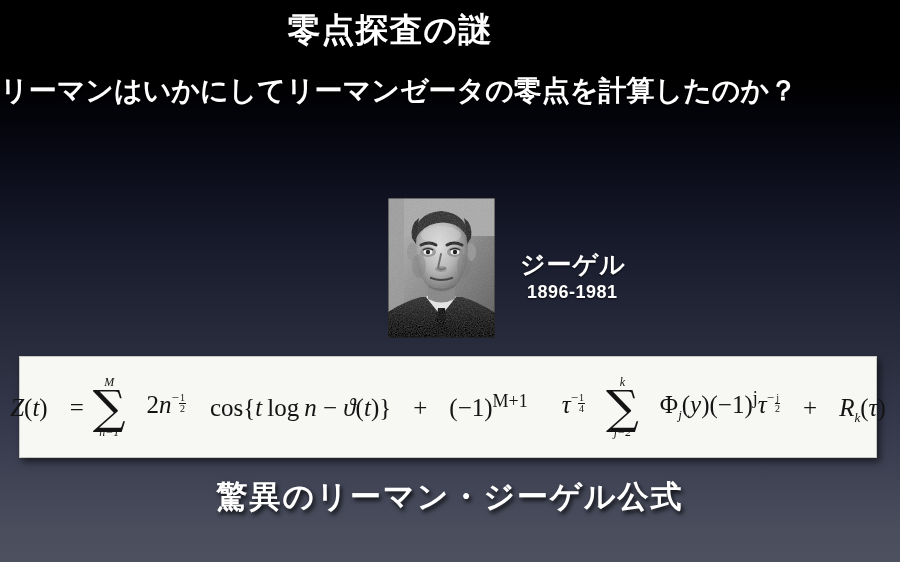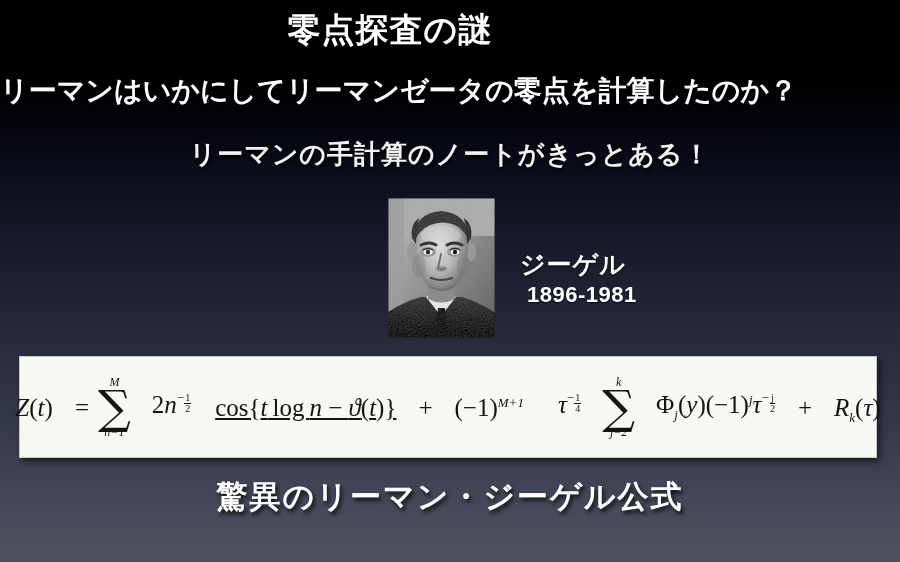--- a/index.html
+++ b/index.html
@@ -213,7 +213,6 @@
 
   <div class="subtitle">リーマンはいかにしてリーマンゼータの零点を計算したのか？</div>
 
-  <div class="tagline">リーマンの手計算のノートがきっとある！</div>
 
   <div class="portrait-wrap">
     <svg class="portrait" viewBox="0 0 107 140" preserveAspectRatio="none">

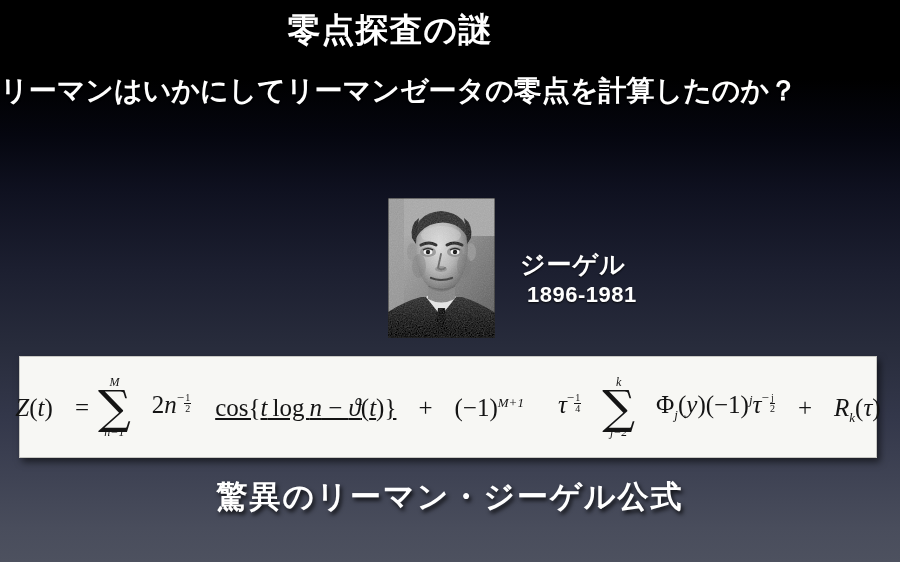--- a/index.html
+++ b/index.html
@@ -95,7 +95,7 @@
     left: 527px;
     top: 282px;
     color: #ffffff;
-    font-size: 22px;
+    font-size: 18px;
     font-weight: bold;
     letter-spacing: 0.5px;
     text-shadow: 0 1px 2px rgba(0,0,0,0.8);

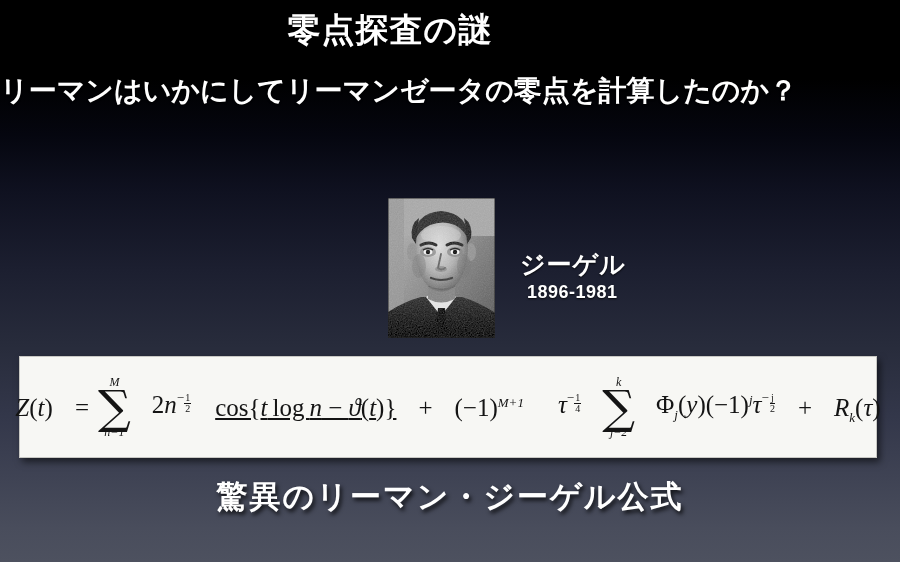--- a/index.html
+++ b/index.html
@@ -314,7 +314,7 @@
               <span class="den">2</span>
             </span>
           </span></span>
-      <span class="fx" style="margin-left:7px;text-decoration:underline;">cos{<i>t</i> log <i>n</i> − <i>ϑ</i>(<i>t</i>)}</span>
+      <span class="fx" style="margin-left:7px;">cos{<i>t</i> log <i>n</i> − <i>ϑ</i>(<i>t</i>)}</span>
       <span class="op">+</span>
       <span class="fx">(−1)<sup class="sm">M+1</sup></span>
       <span class="fx"><i>τ</i><span class="supgrp">

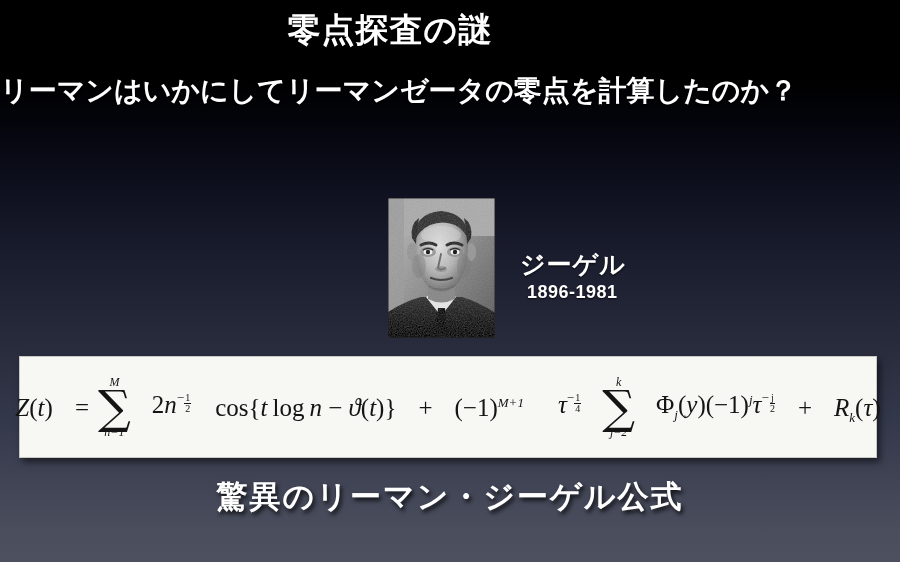--- a/index.html
+++ b/index.html
@@ -153,9 +153,8 @@
 
   
   sup.sm {
-    font-size: 13px;
+    font-size: 18px;
     vertical-align: super;
-    font-style: italic;
     line-height: 0;
   }
   sub.sm {

